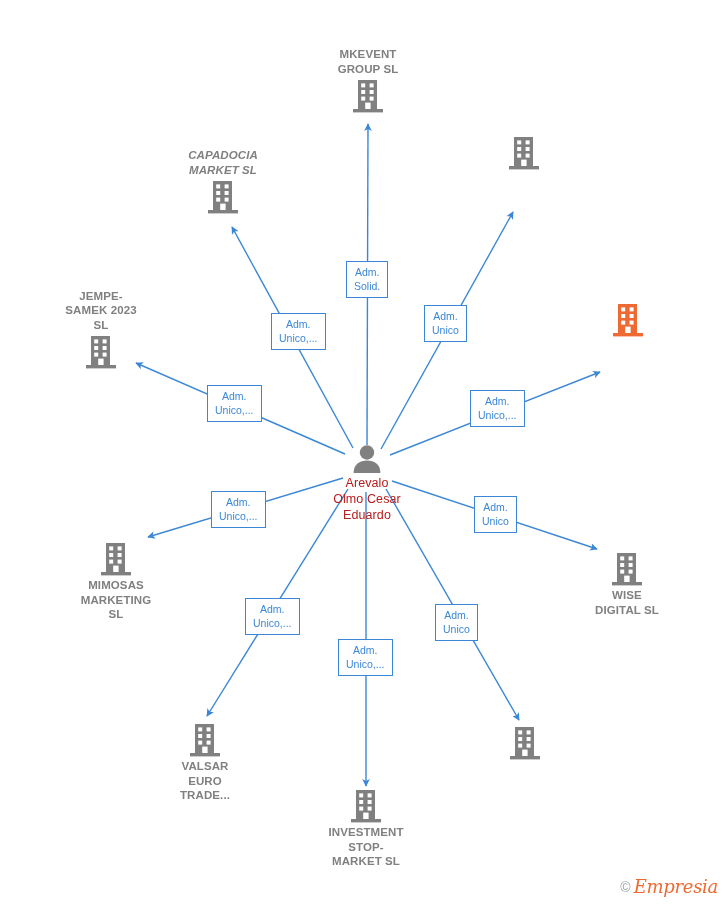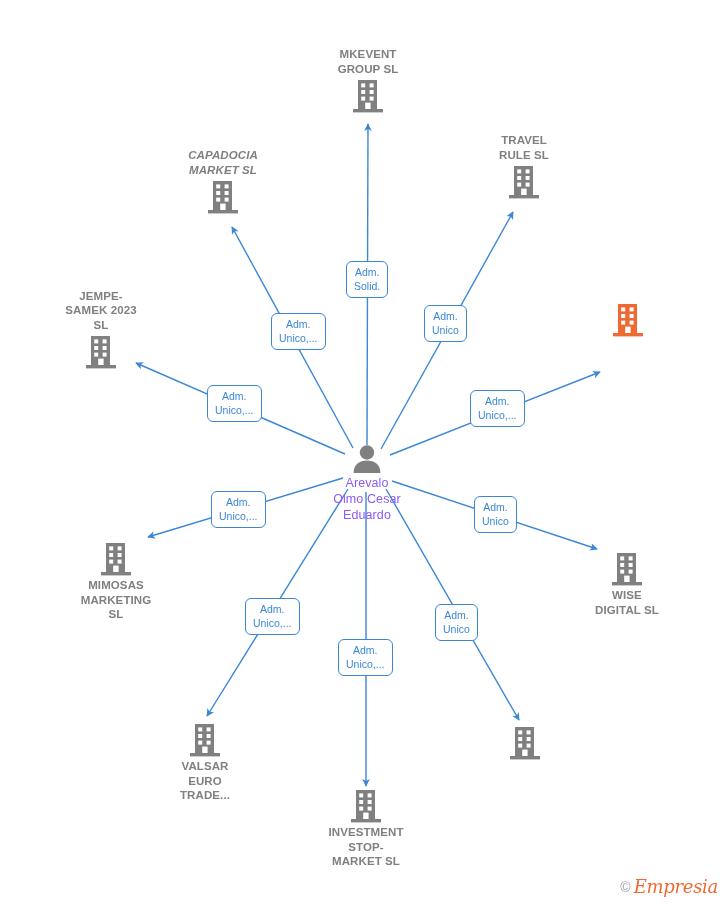--- a/index.html
+++ b/index.html
@@ -138,7 +138,6 @@
         </svg>
       </div>
       <div class="node label-top" style="left: 524px; top: 133px;">
-        <div class="label">TRAVEL<br>RULE SL</div>
         <svg class="icon" width="34" height="36" viewBox="0 0 34 36">
           <rect x="7" y="2" width="19" height="29" fill="#808080"></rect>
           <rect x="2" y="31" width="30" height="3.4" fill="#808080"></rect>

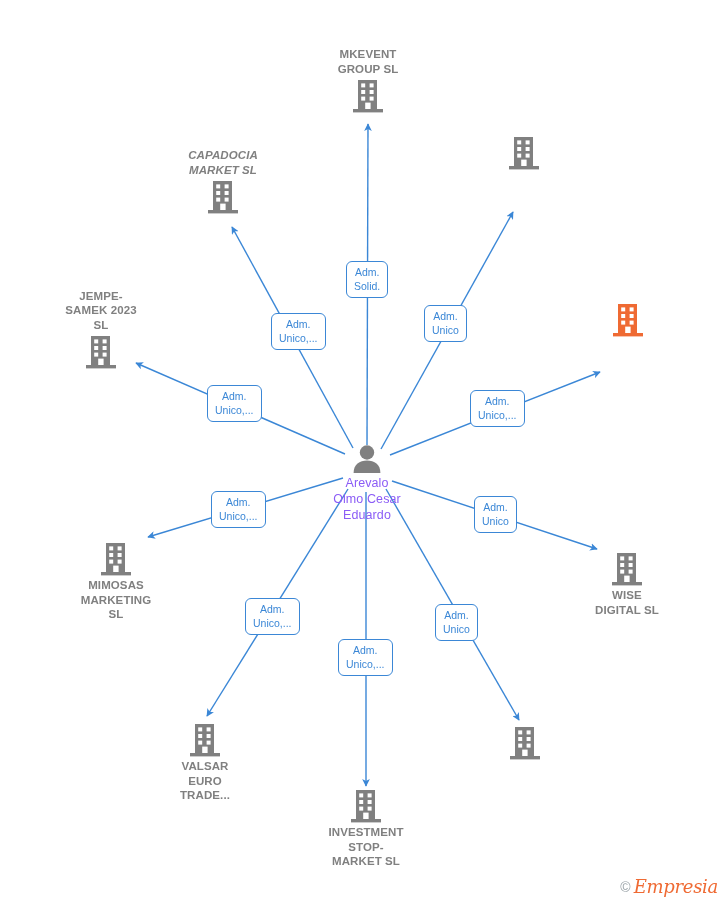--- a/index.html
+++ b/index.html
@@ -52,7 +52,7 @@
   .edge-label {
     position: absolute;
     border: 1.3px solid #3b87d6;
-    border-radius: 6px;
+    border-radius: 0;
     background: #ffffff;
     color: #3b87d6;
     font-size: 10.5px;

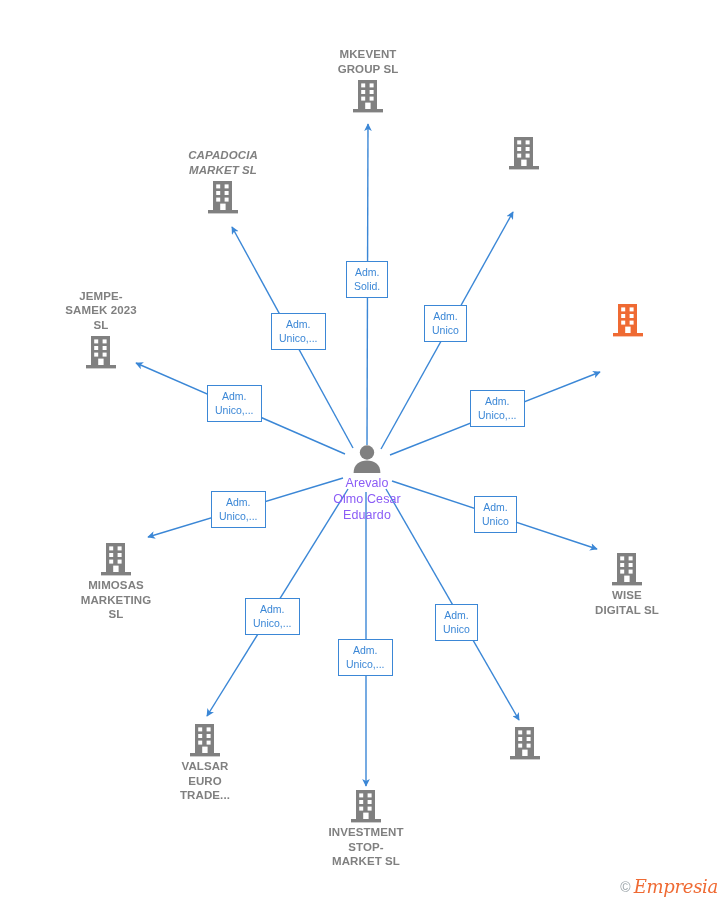--- a/index.html
+++ b/index.html
@@ -41,7 +41,7 @@
     font-weight: normal;
     font-size: 12.5px;
     line-height: 16px;
-    color: #8b5cf6;
+    color: #b91c1c;
   }
   .icon {
     display: block;

